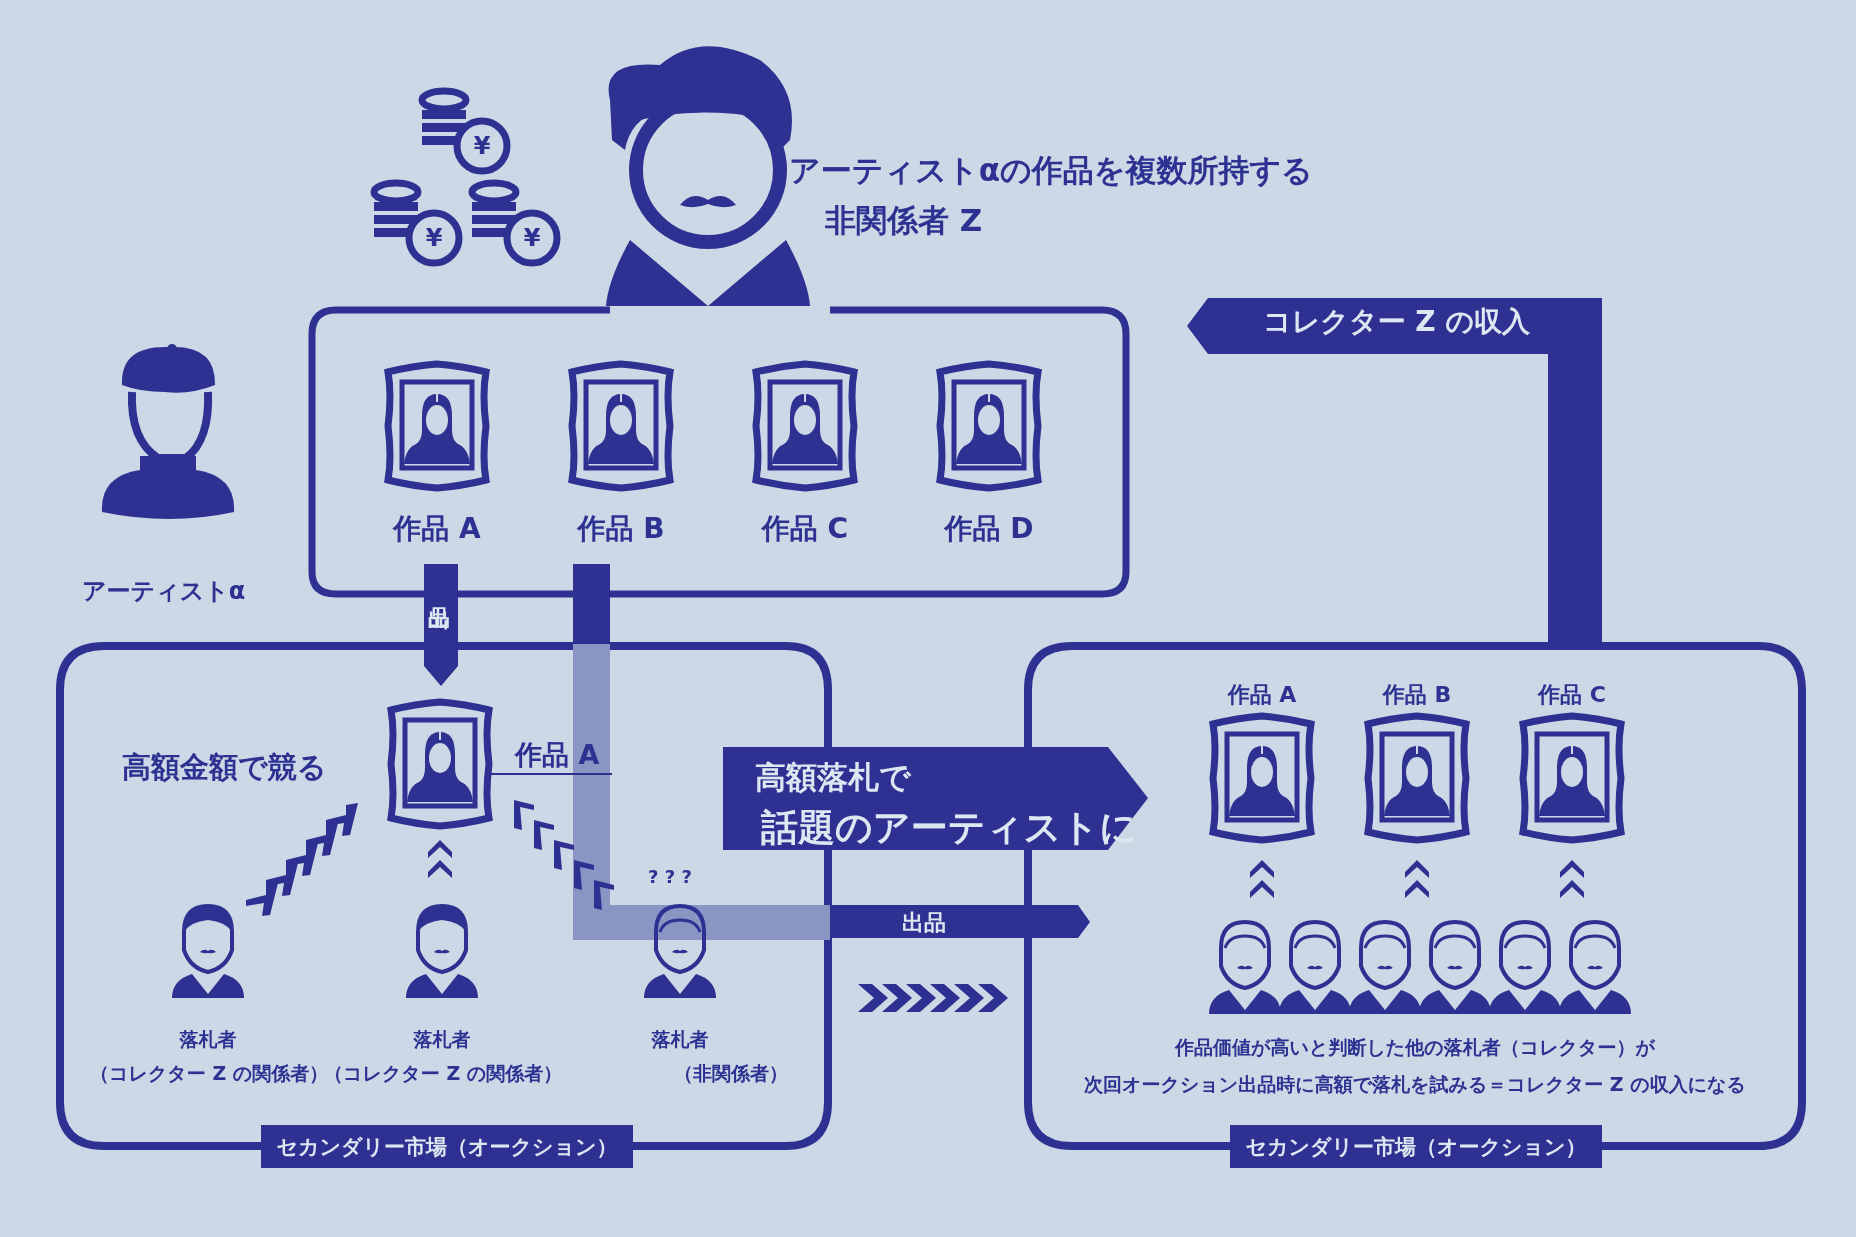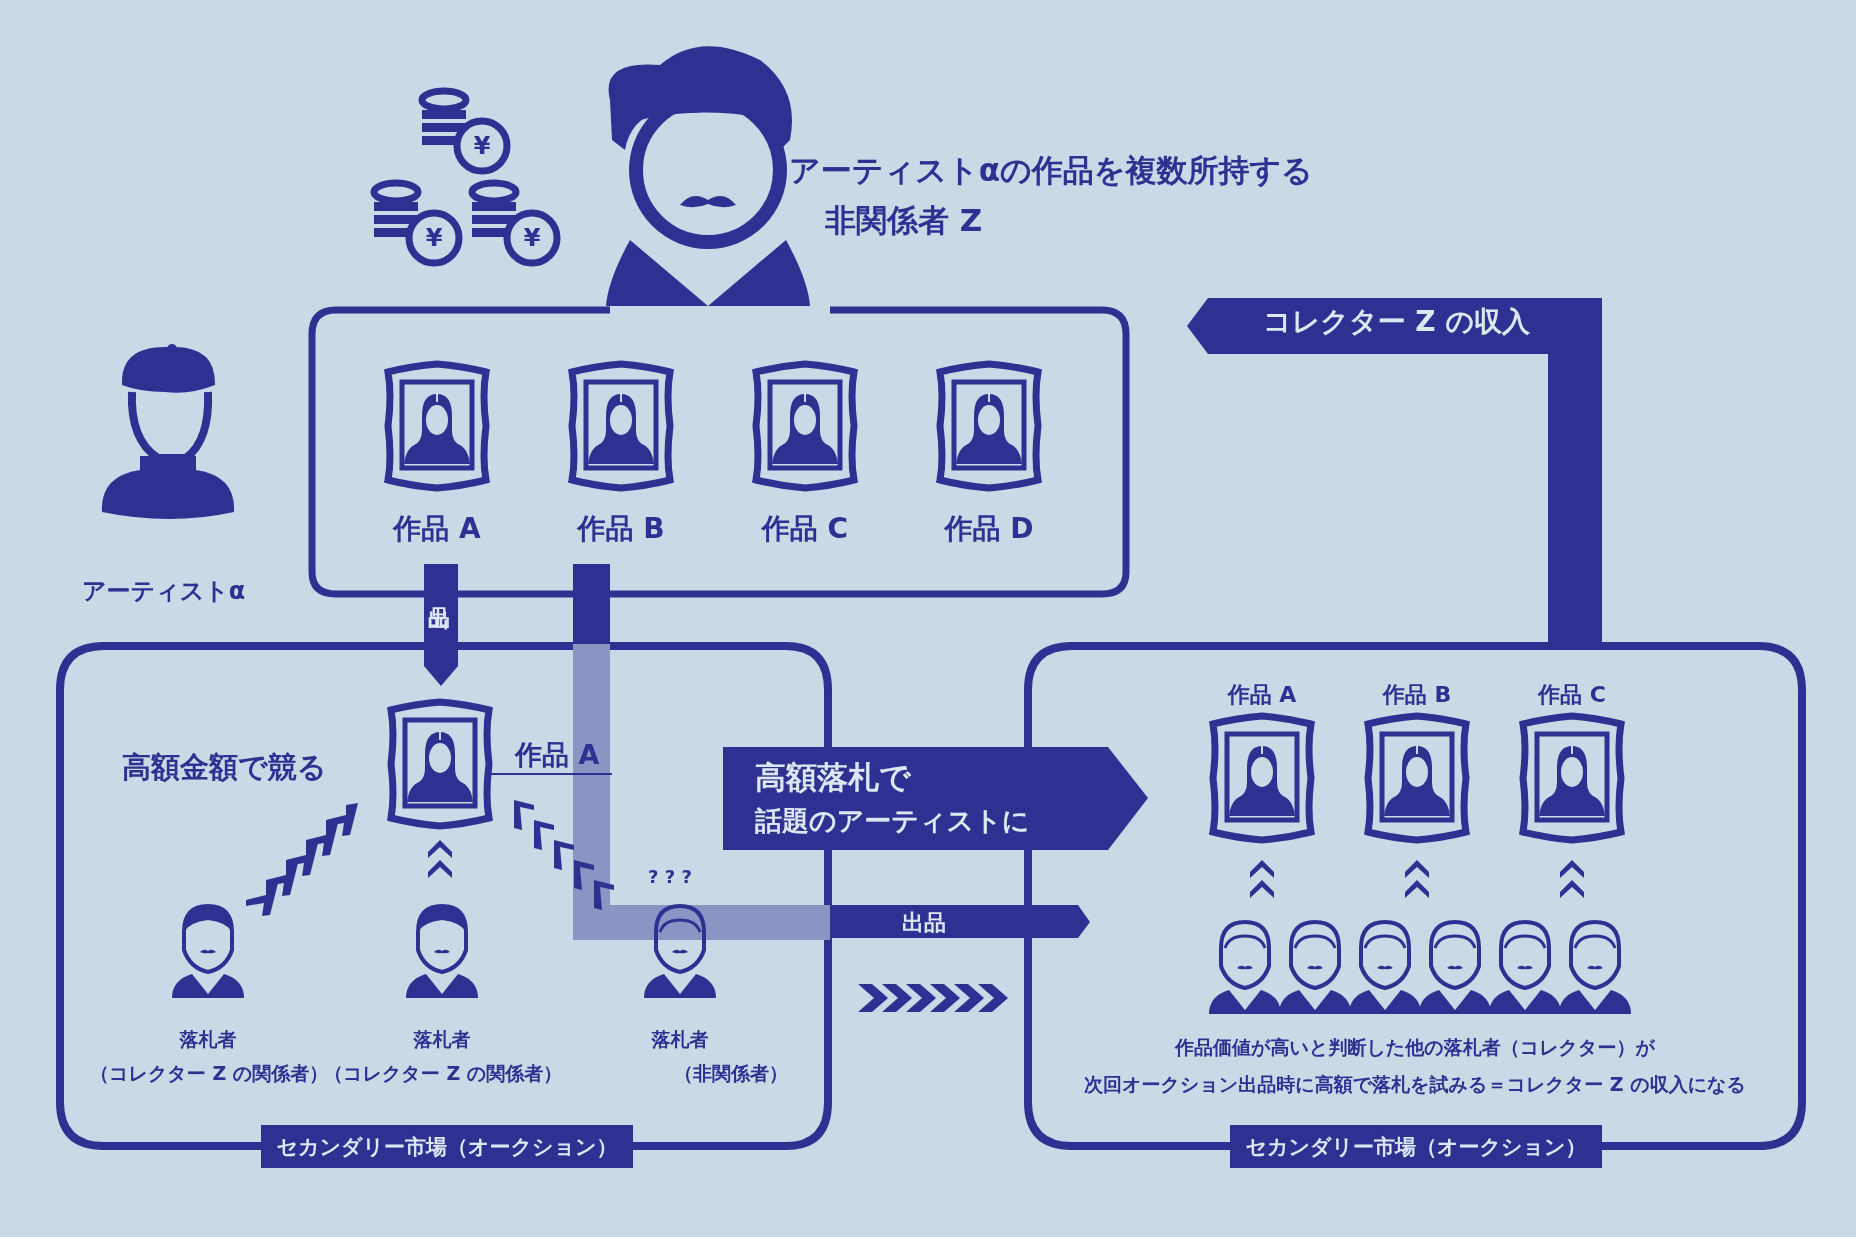--- a/index.html
+++ b/index.html
@@ -182,7 +182,7 @@
 <div class="t" style="left:515px;top:737px;font-size:27px;">作品 A</div>
 
 <div class="t w" style="left:755px;top:757px;font-size:31px;text-align:center;">高額落札で</div>
-<div class="t w" style="left:755px;top:803px;font-size:27px;">話題のアーティストに</div>
+<div class="t w" style="left:723px;top:803px;font-size:37px;padding-left:38px;">話題のアーティストに</div>
 
 <div class="t" style="left:648px;top:866px;font-size:18px;">? ? ?</div>
 

